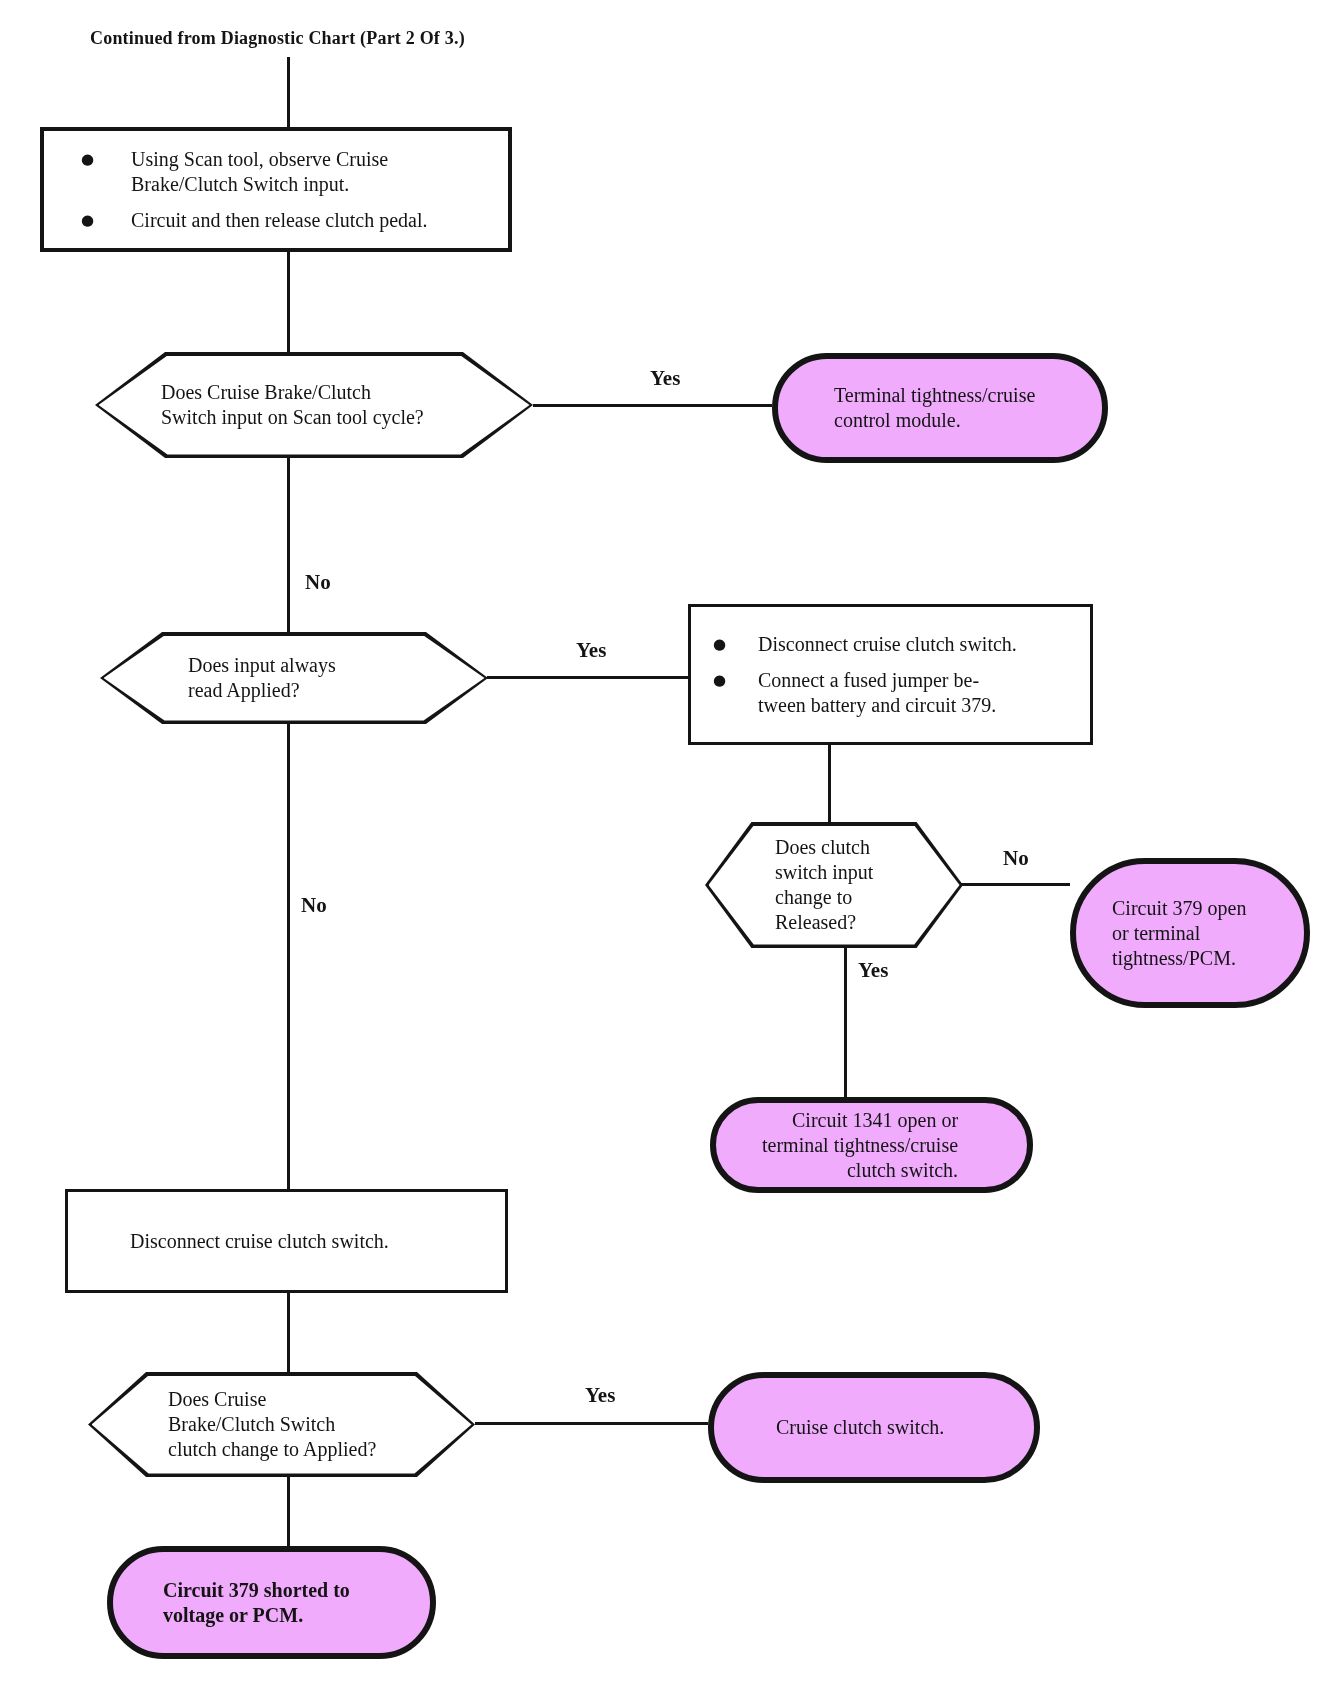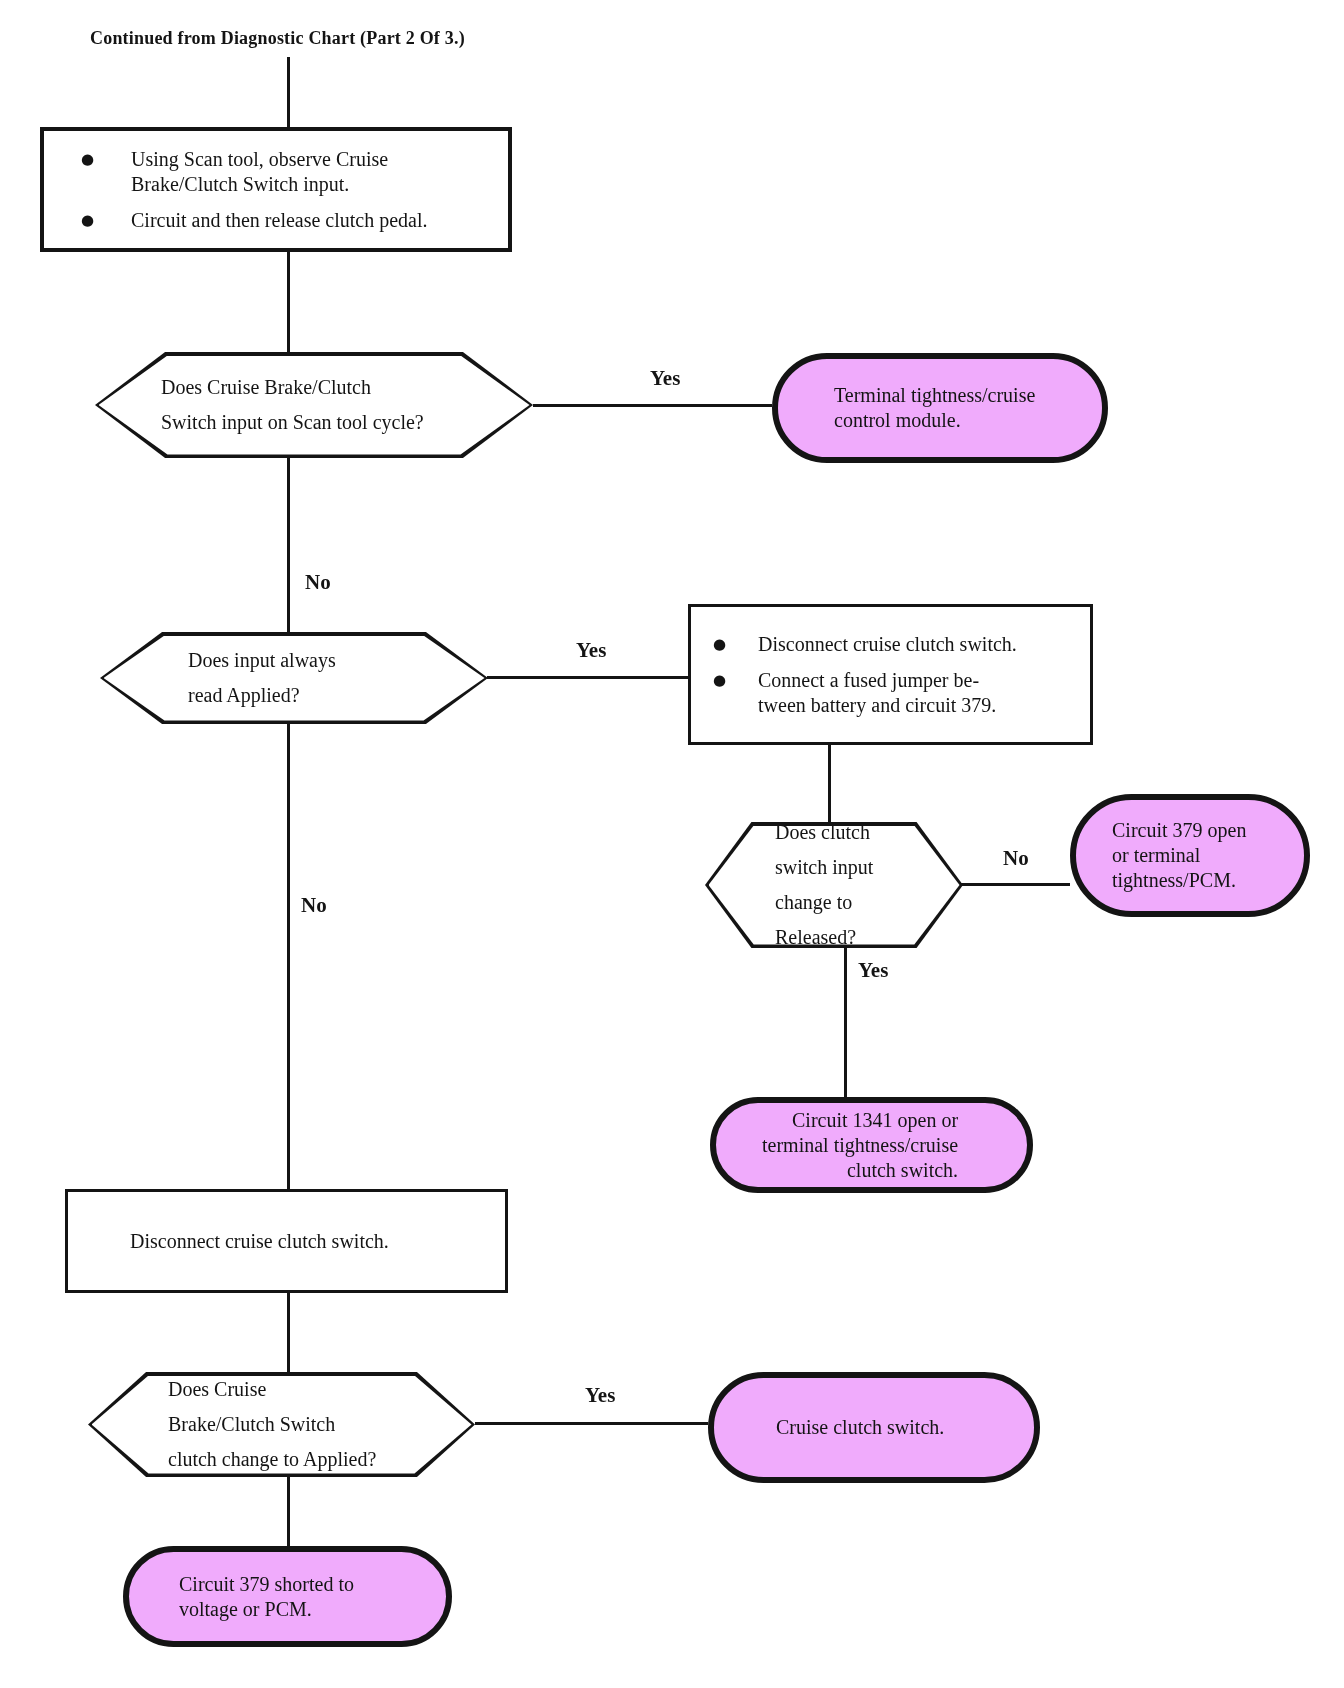--- a/index.html
+++ b/index.html
@@ -47,7 +47,7 @@
   .clip-c { clip-path:polygon(0 50%,15% 0,85% 0,100% 50%,85% 100%,15% 100%); }
   .hex-text {
     position:absolute; inset:0; display:flex; align-items:center;
-    font-size:20px; line-height:35px;
+    font-size:20px; line-height:25px;
   }
   
   .stadium {

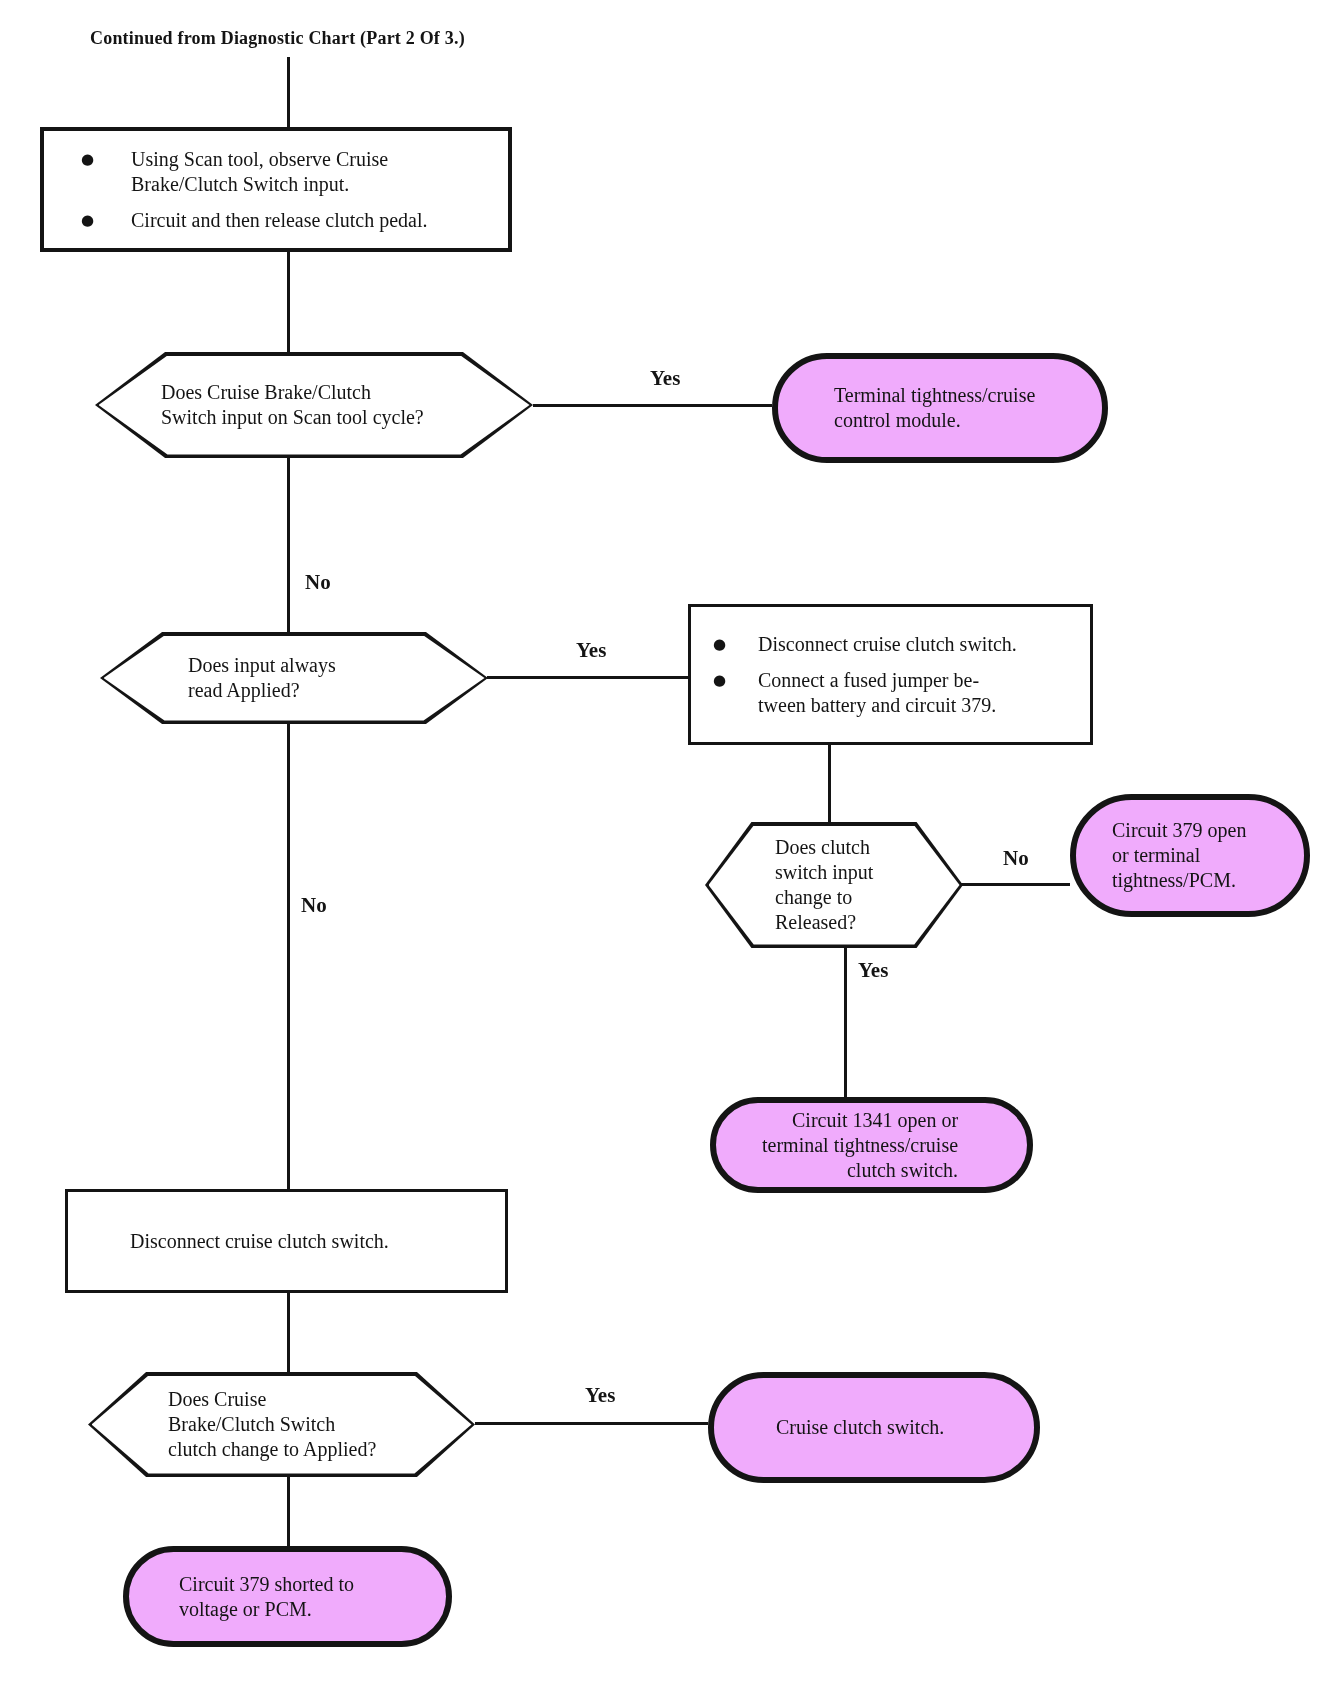--- a/index.html
+++ b/index.html
@@ -140,7 +140,7 @@
 Released?</div>
   </div>
 
-  <div class="stadium txt" style="left:1070px;top:794px;width:240px;height:123px;padding-left:36px;">Circuit 379 open
+  <div class="stadium txt" style="left:1070px;top:858px;width:240px;height:150px;padding-left:36px;">Circuit 379 open
 or terminal
 tightness/PCM.</div>
 

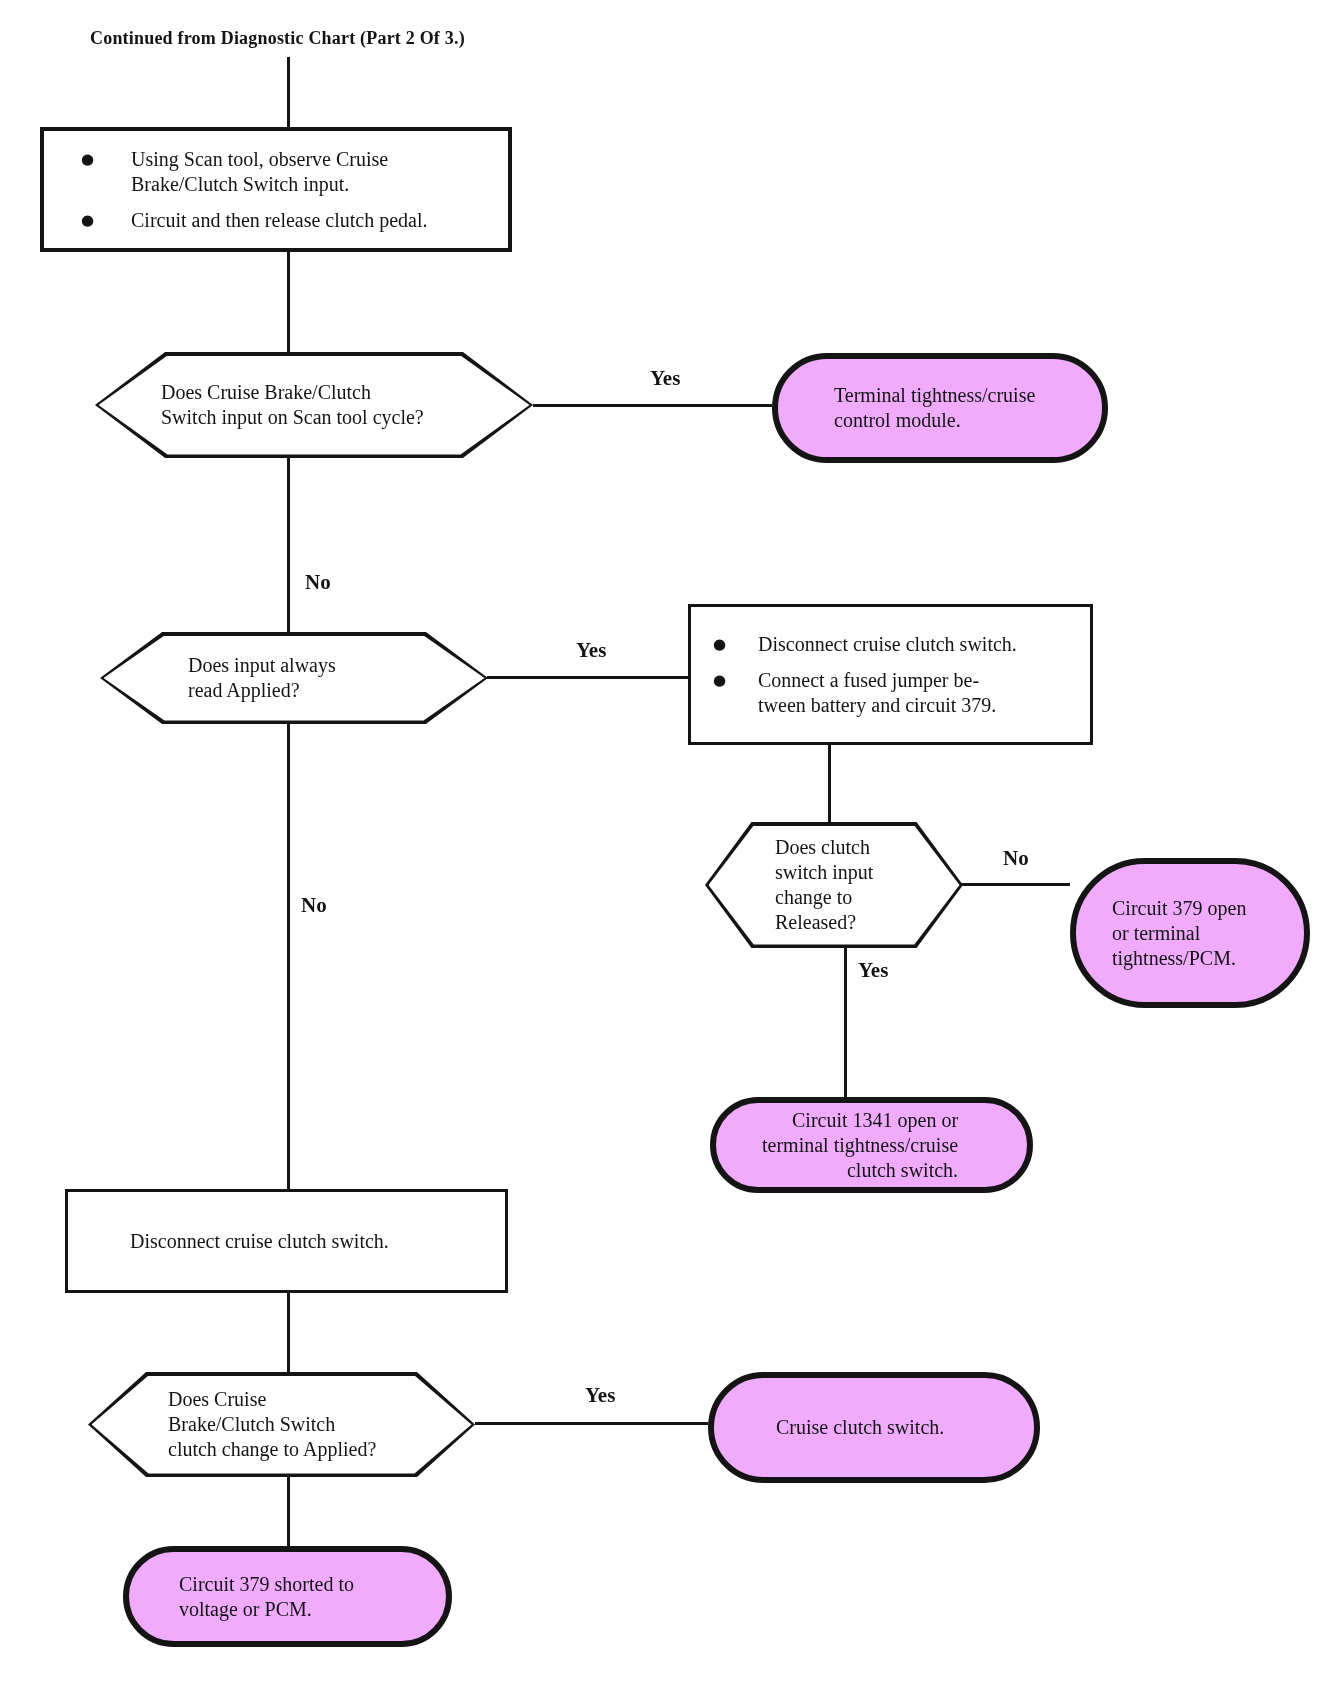--- a/index.html
+++ b/index.html
@@ -162,7 +162,7 @@
 
   <div class="stadium txt" style="left:708px;top:1372px;width:332px;height:111px;padding-left:62px;">Cruise clutch switch.</div>
 
-  <div class="stadium txt" style="left:123px;top:1546px;width:329px;height:101px;padding-left:50px;">Circuit 379 shorted to
+  <div class="stadium txt" style="left:107px;top:1546px;width:329px;height:113px;padding-left:50px;font-weight:bold;">Circuit 379 shorted to
 voltage or PCM.</div>
 
 </div>

